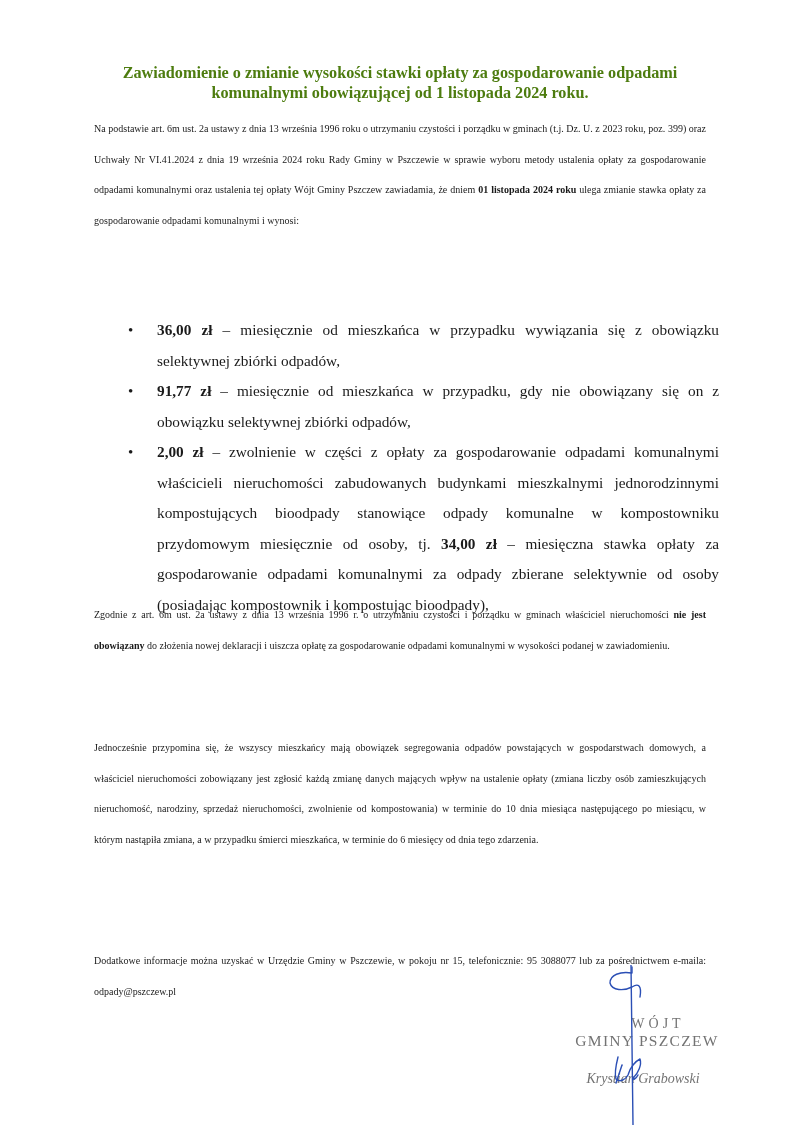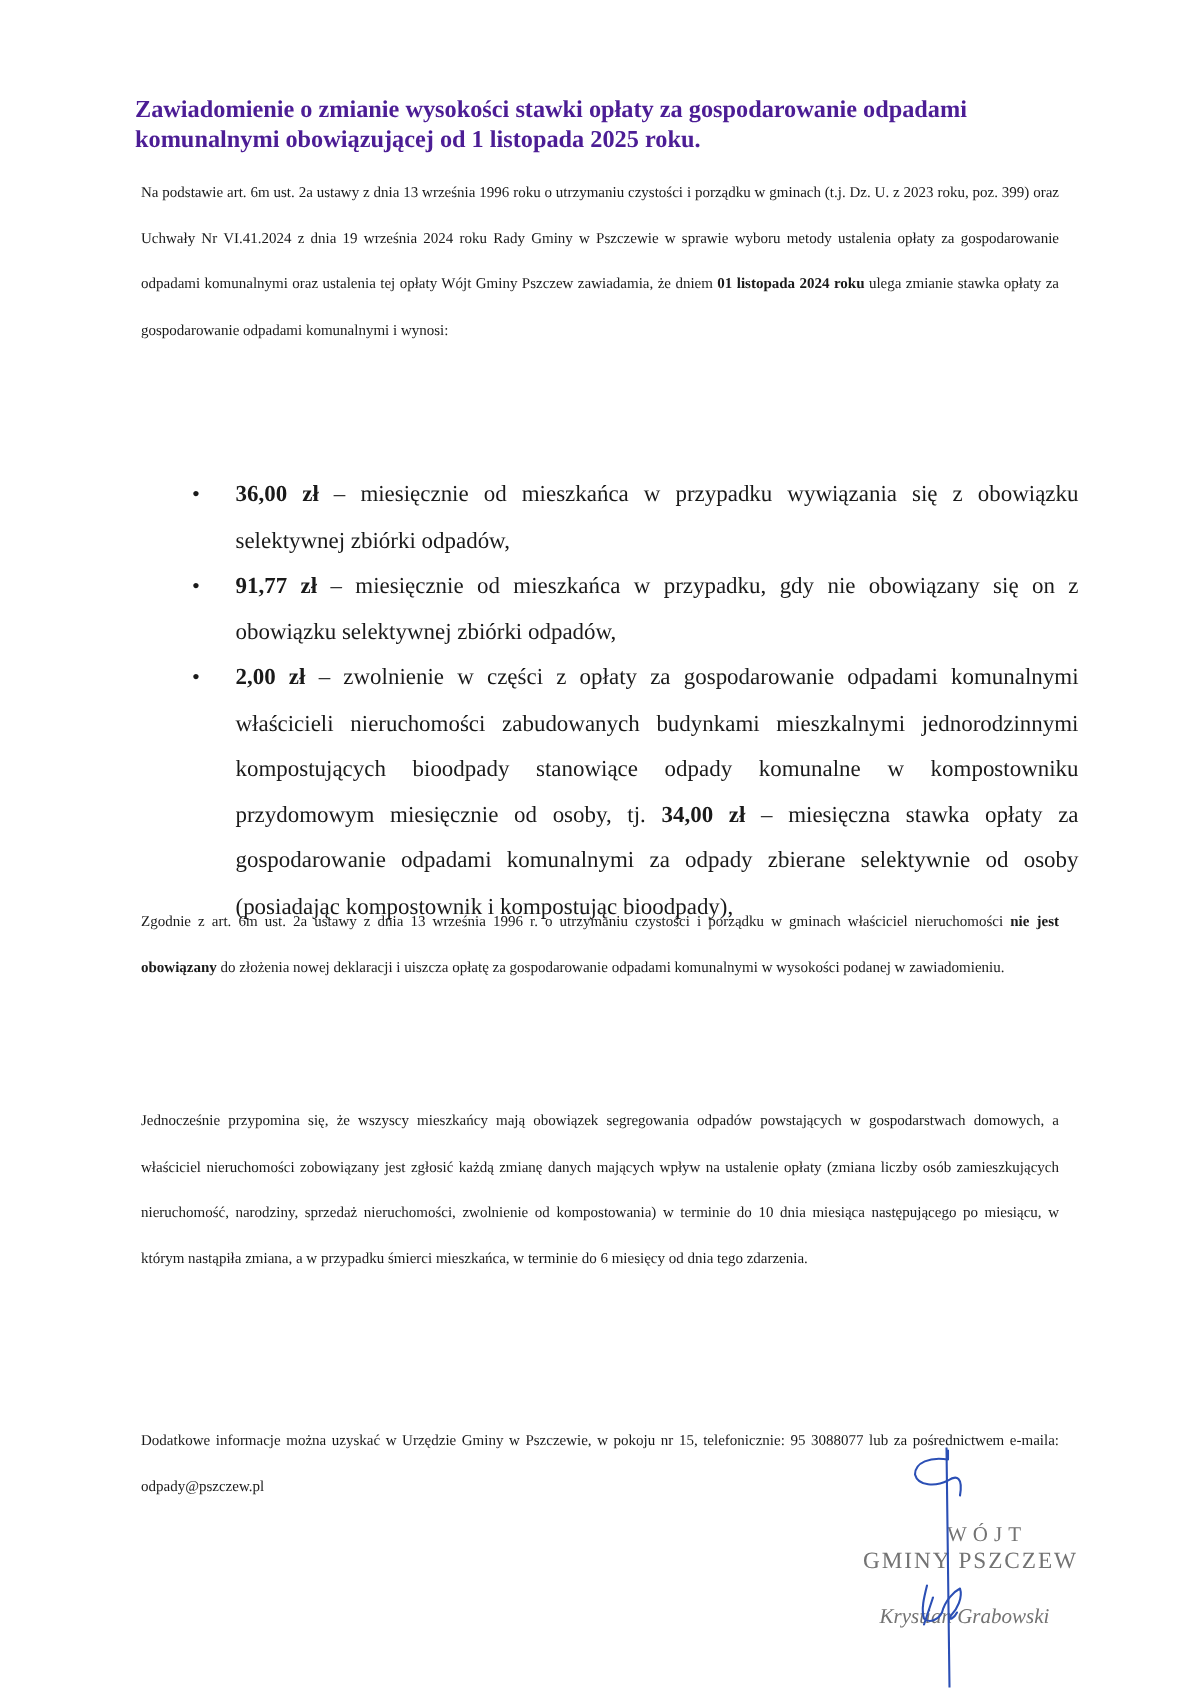--- a/index.html
+++ b/index.html
@@ -25,10 +25,11 @@
       left: 90px;
       top: 63px;
       width: 620px;
+      text-align: center;
       font-weight: bold;
       font-size: 16.2px;
       line-height: 20px;
-      color: #4c1d95;
+      color: #4d7c0f;
     }
     .para {
       position: absolute;

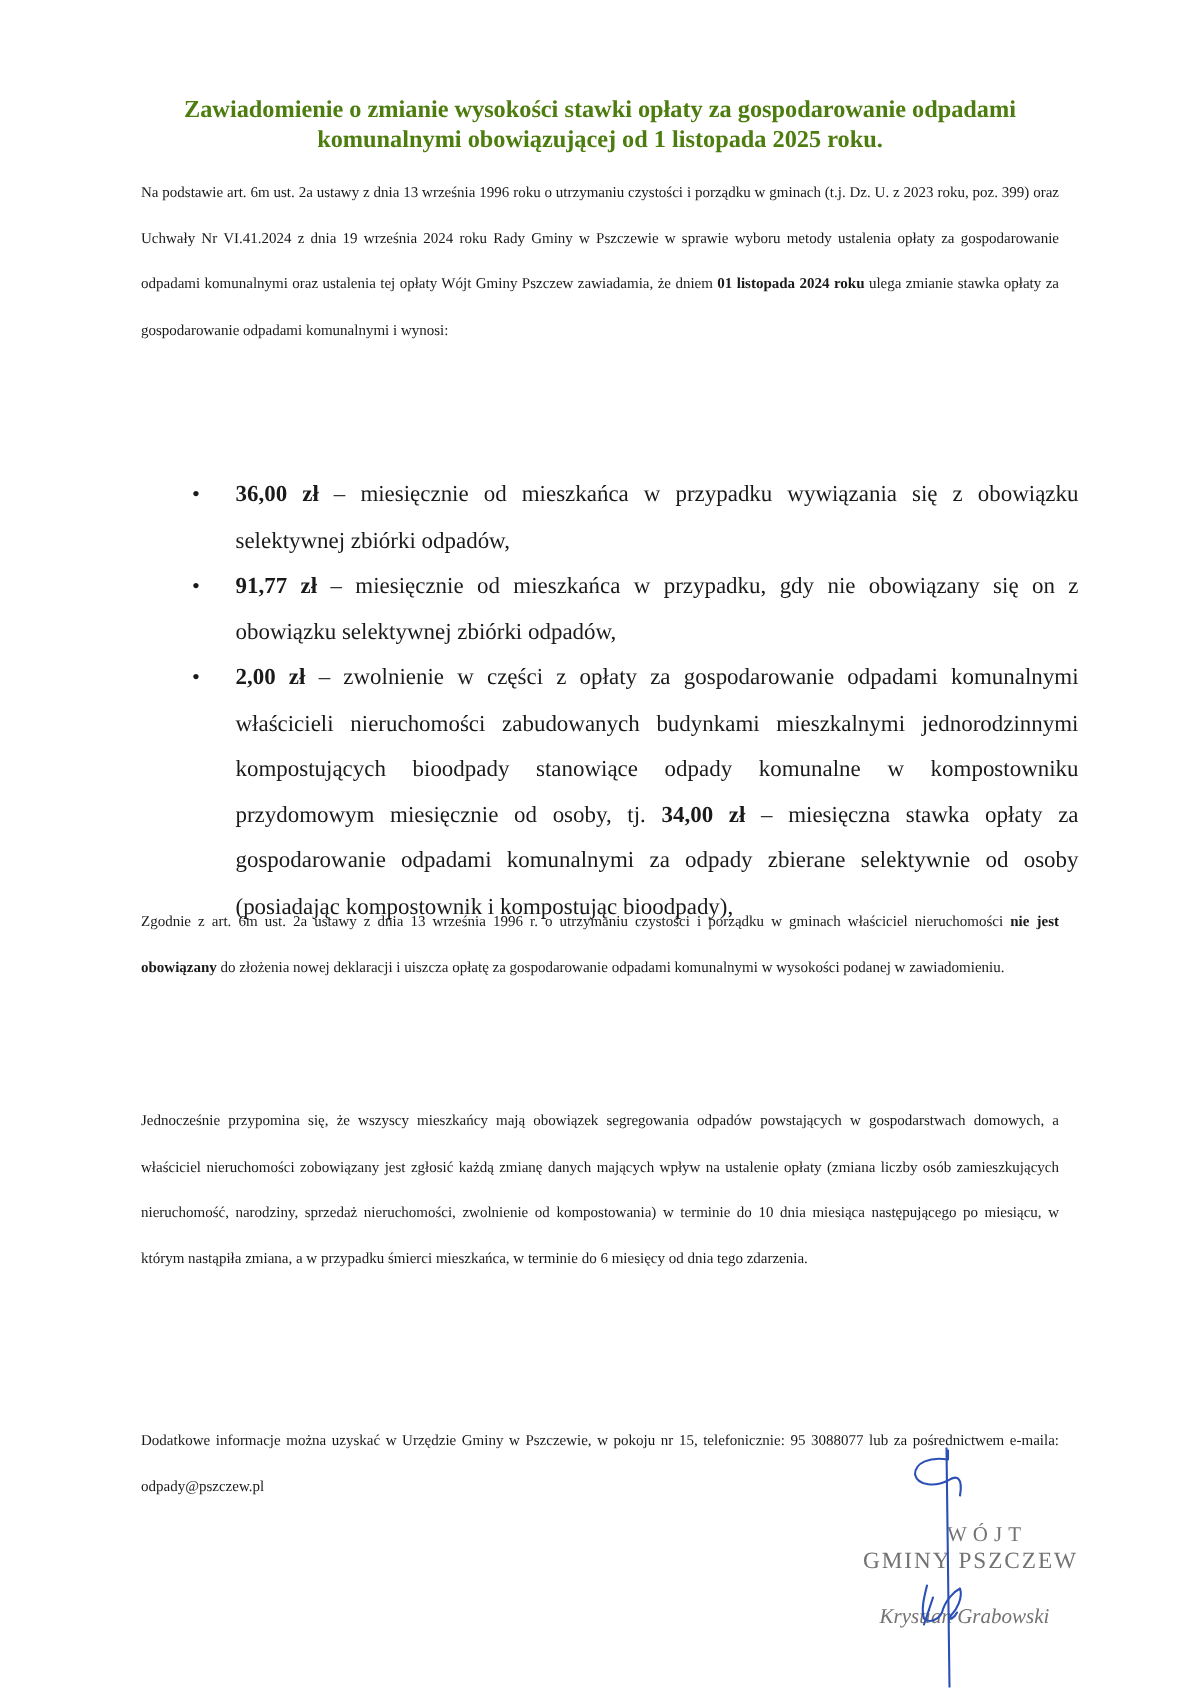--- a/index.html
+++ b/index.html
@@ -113,7 +113,7 @@
 
   <div class="title">
     <div>Zawiadomienie o zmianie wysokości stawki opłaty za gospodarowanie odpadami</div>
-    <div>komunalnymi obowiązującej od 1 listopada 2025 roku.</div>
+    <div>komunalnymi obowiązującej od 1 listopada 2024 roku.</div>
   </div>
 
   <div class="para p1"><span>Na podstawie art. 6m ust. 2a ustawy z dnia 13 września 1996 roku o utrzymaniu czystości i porządku w gminach (t.j. Dz. U. z 2023 roku, poz. 399) oraz Uchwały Nr VI.41.2024 z dnia 19 września 2024 roku Rady Gminy w Pszczewie w sprawie wyboru metody ustalenia opłaty za gospodarowanie odpadami komunalnymi oraz ustalenia tej opłaty Wójt Gminy Pszczew zawiadamia, że dniem </span><b>01 listopada 2024 roku</b><span> ulega zmianie stawka opłaty za gospodarowanie odpadami komunalnymi i wynosi:</span></div>

